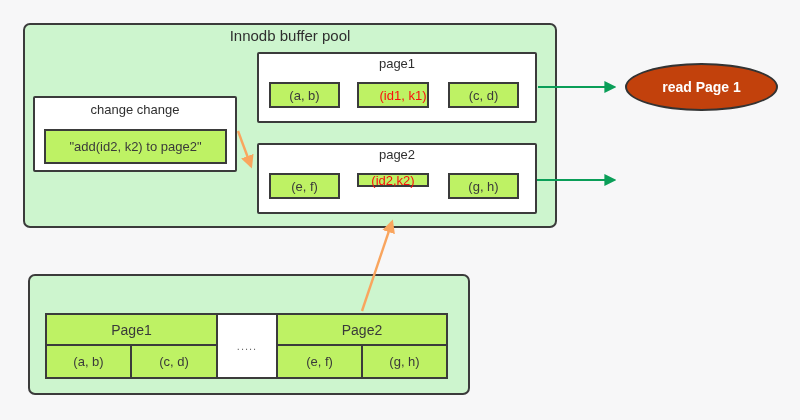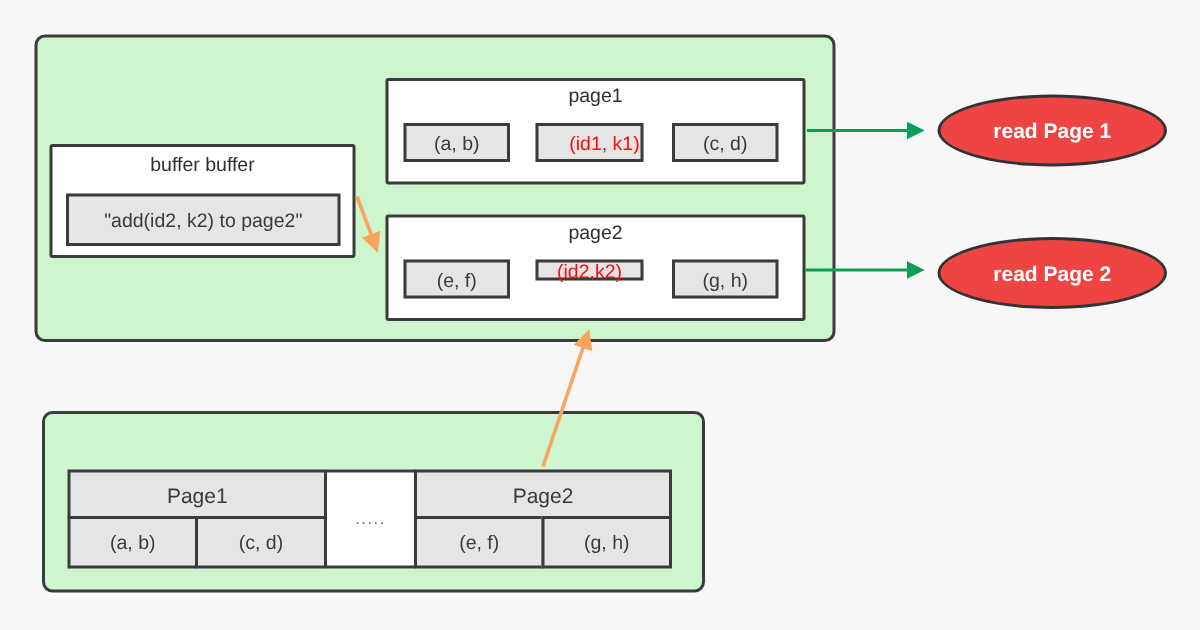--- a/index.html
+++ b/index.html
@@ -75,6 +75,7 @@
 <div class="stage">
 
   <div class="abs panel" style="left:23px; top:23px; width:534px; height:205px;"></div>
+  <div class="abs caption" style="left:23px; top:27px; width:534px; font-size:15px;">Innodb buffer pool</div>
 
   <div class="abs wbox" style="left:33px; top:96px; width:204px; height:76px;"></div>
   <div class="abs caption small" style="left:33px; top:101px; width:204px;">buffer buffer</div>

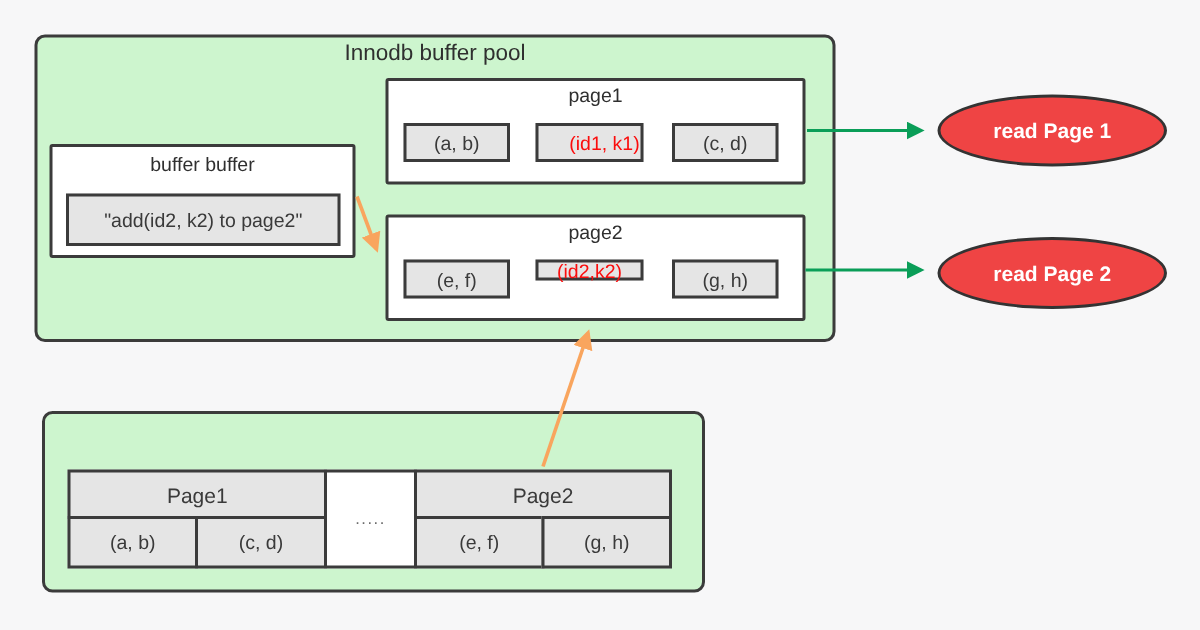--- a/index.html
+++ b/index.html
@@ -24,7 +24,7 @@
     border-radius: 2px;
   }
   .cell {
-    background: #e5e5e5;
+    background: #bef264;
     border: 2px solid #3b3b3b;
     display: flex;
     align-items: center;

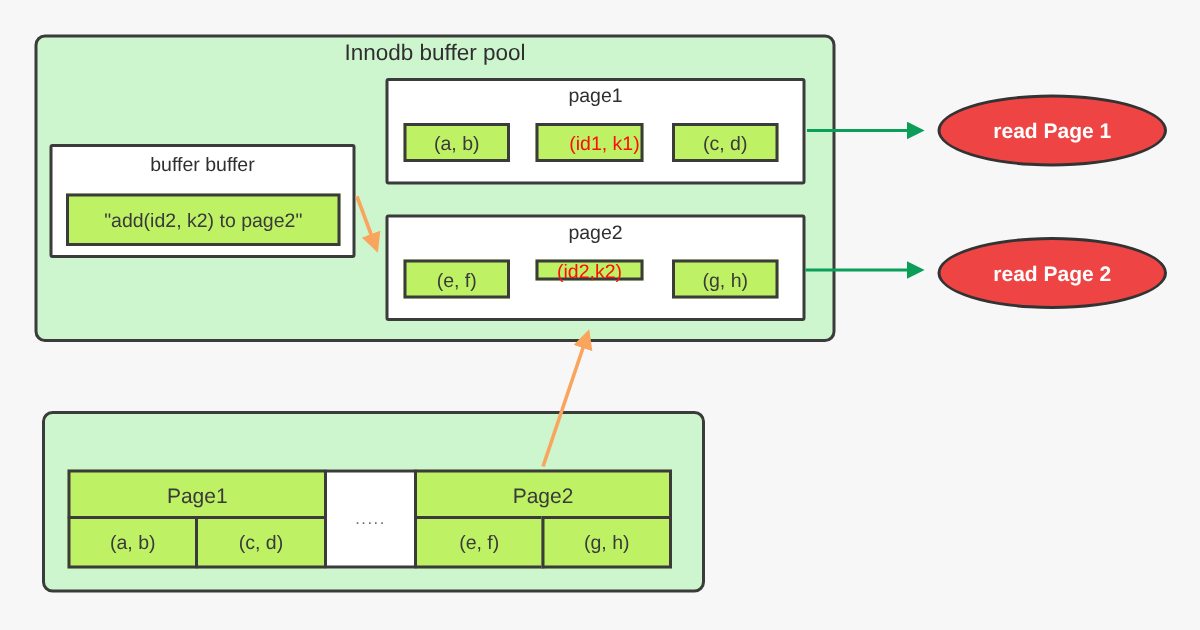--- a/index.html
+++ b/index.html
@@ -42,7 +42,7 @@
   .caption.small { font-size: 13px; }
   .caption.bold { font-weight: bold; font-size: 15px; }
   .ellipse {
-    background: #ef4444;
+    background: #c2410c;
     border: 2px solid #333333;
     border-radius: 50%;
     display: flex;

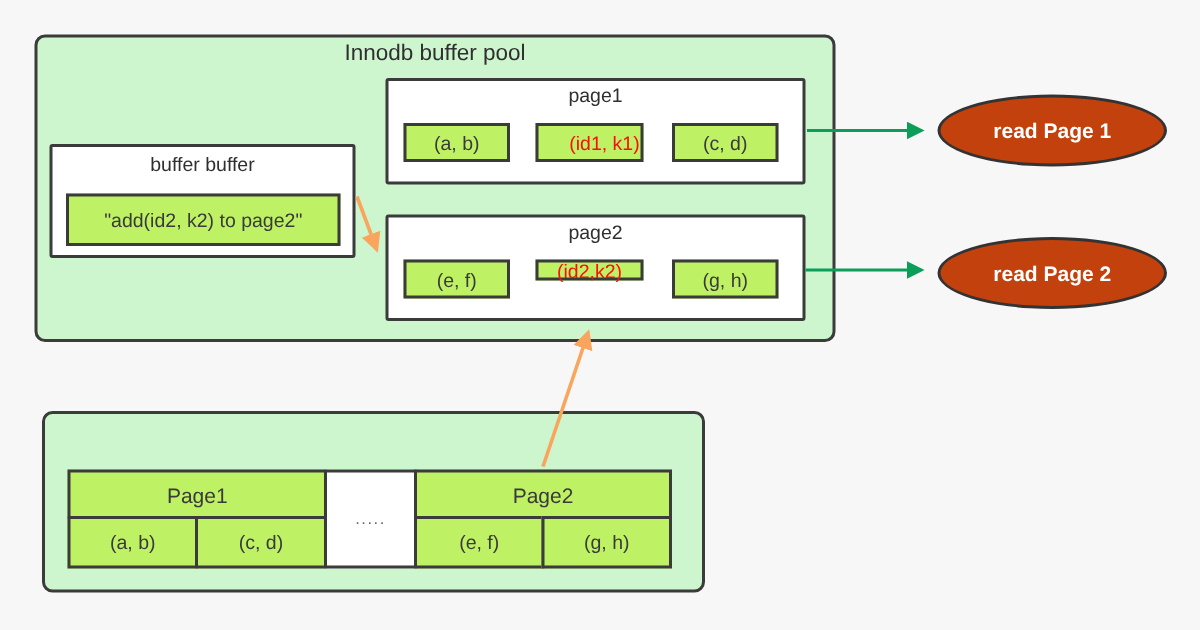--- a/index.html
+++ b/index.html
@@ -78,7 +78,7 @@
   <div class="abs caption" style="left:23px; top:27px; width:534px; font-size:15px;">Innodb buffer pool</div>
 
   <div class="abs wbox" style="left:33px; top:96px; width:204px; height:76px;"></div>
-  <div class="abs caption small" style="left:33px; top:101px; width:204px;">buffer buffer</div>
+  <div class="abs caption small" style="left:33px; top:101px; width:204px;">change change</div>
   <div class="abs cell" style="left:44px; top:129px; width:183px; height:35px;">"add(id2, k2) to page2"</div>
 
   <div class="abs wbox" style="left:257px; top:52px; width:280px; height:71px;"></div>

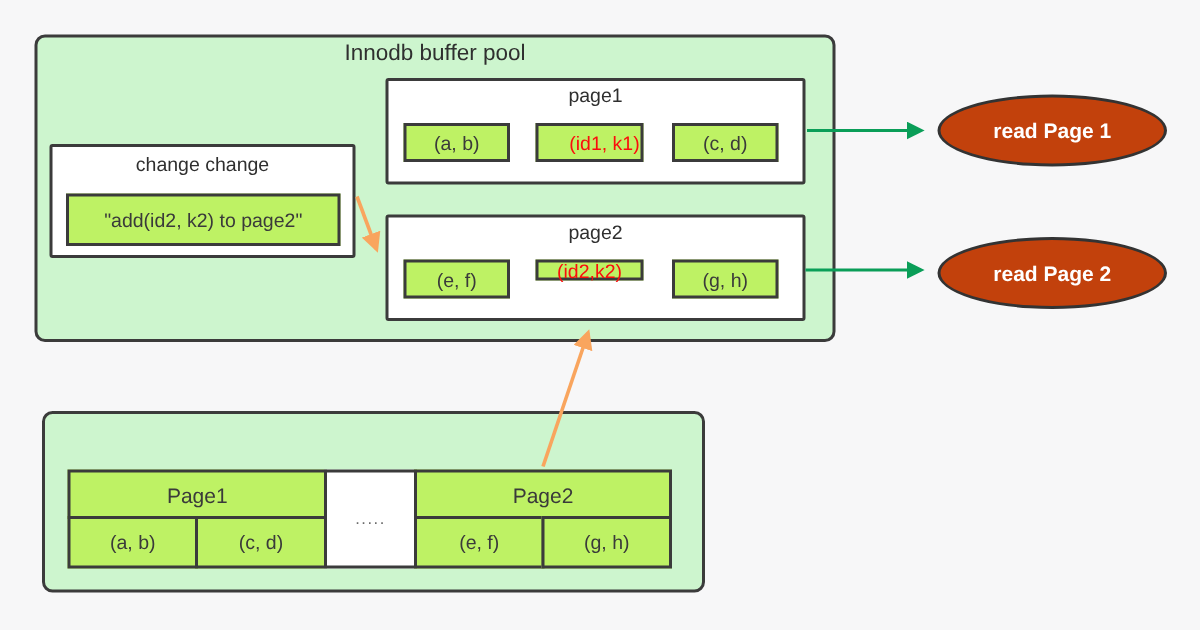--- a/index.html
+++ b/index.html
@@ -94,7 +94,6 @@
   <div class="abs cell" style="left:448px; top:173px; width:71px; height:26px;">(g, h)</div>
 
   <div class="abs ellipse" style="left:625px; top:63px; width:153px; height:48px;">read Page 1</div>
-  <div class="abs ellipse" style="left:625px; top:158px; width:153px; height:48px;">read Page 2</div>
 
   <div class="abs panel" style="left:28px; top:274px; width:442px; height:121px;"></div>
 

